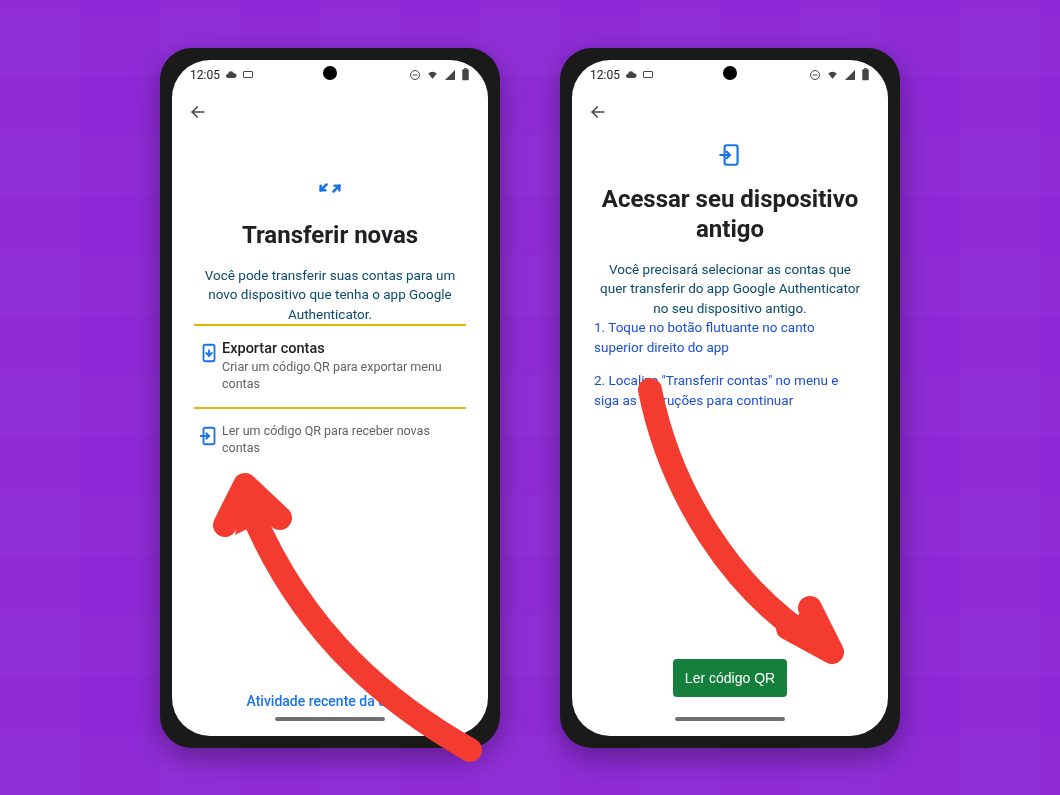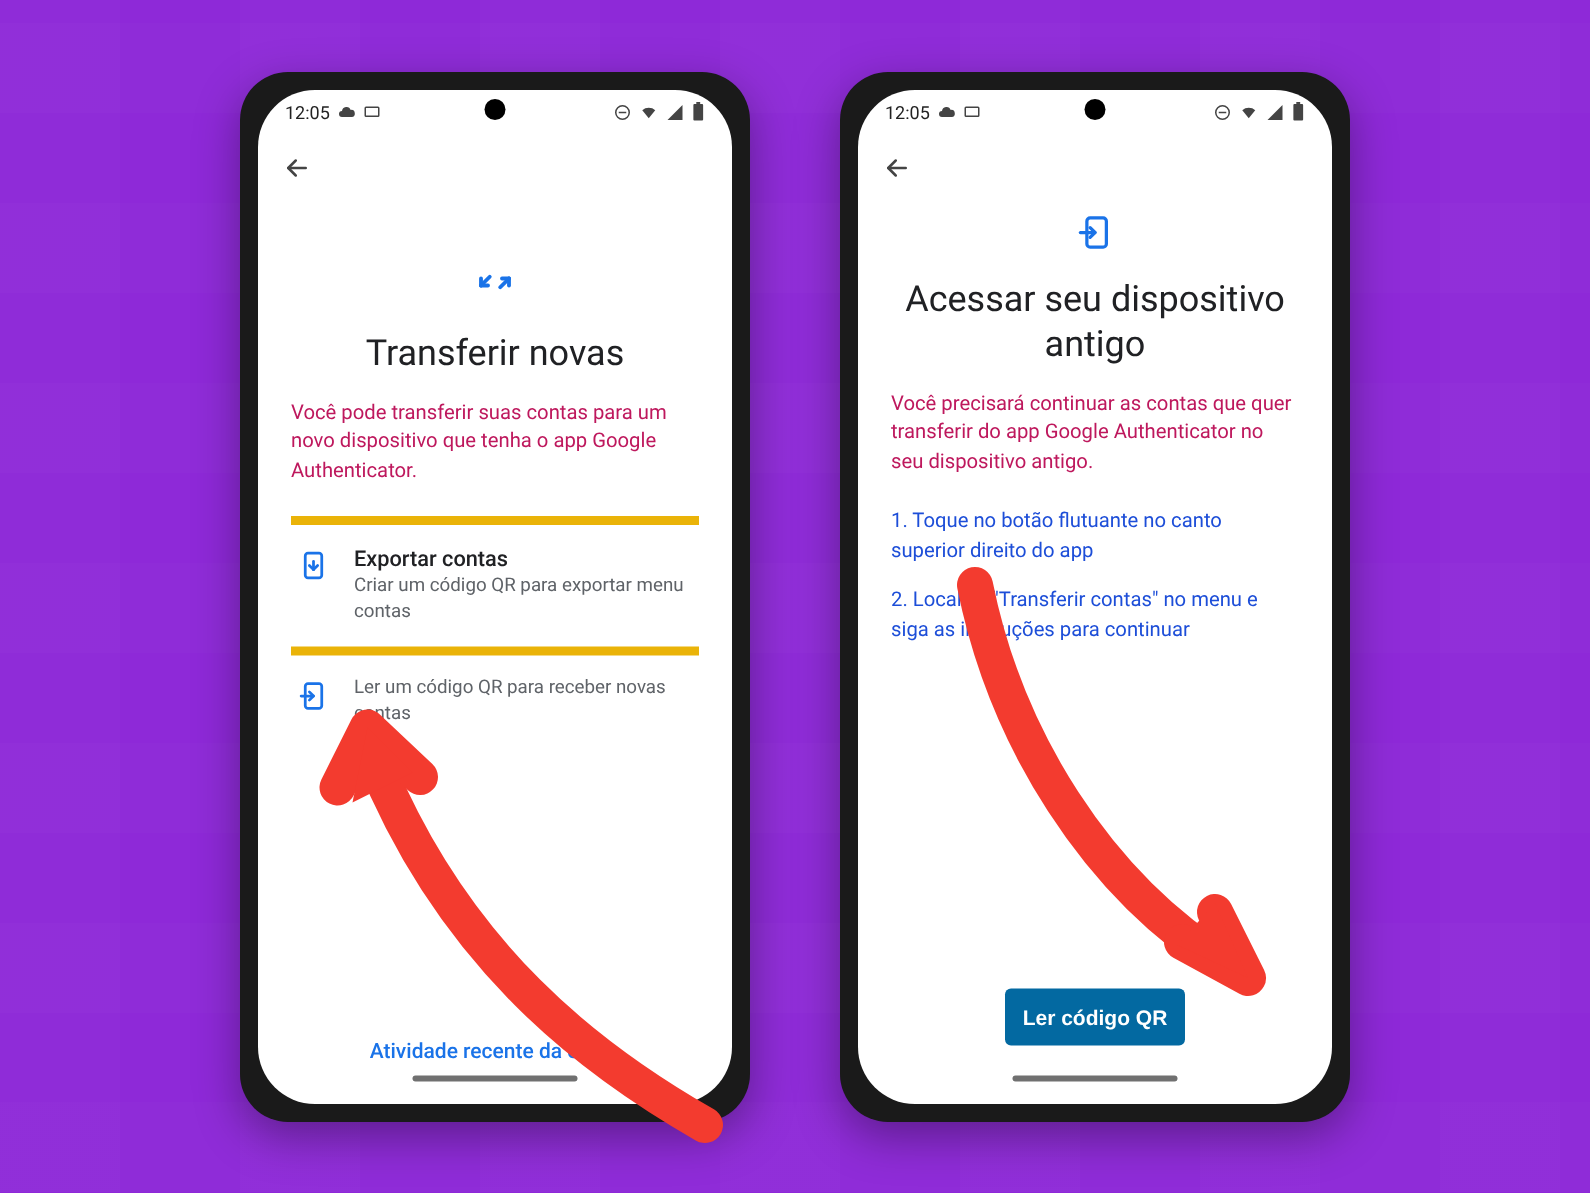--- a/index.html
+++ b/index.html
@@ -91,7 +91,7 @@
 
   h1.title {
     font-size: 24px;
-    font-weight: 400;
+    font-weight: 700;
     text-align: center;
     color: #202124;
     margin-bottom: 16px;

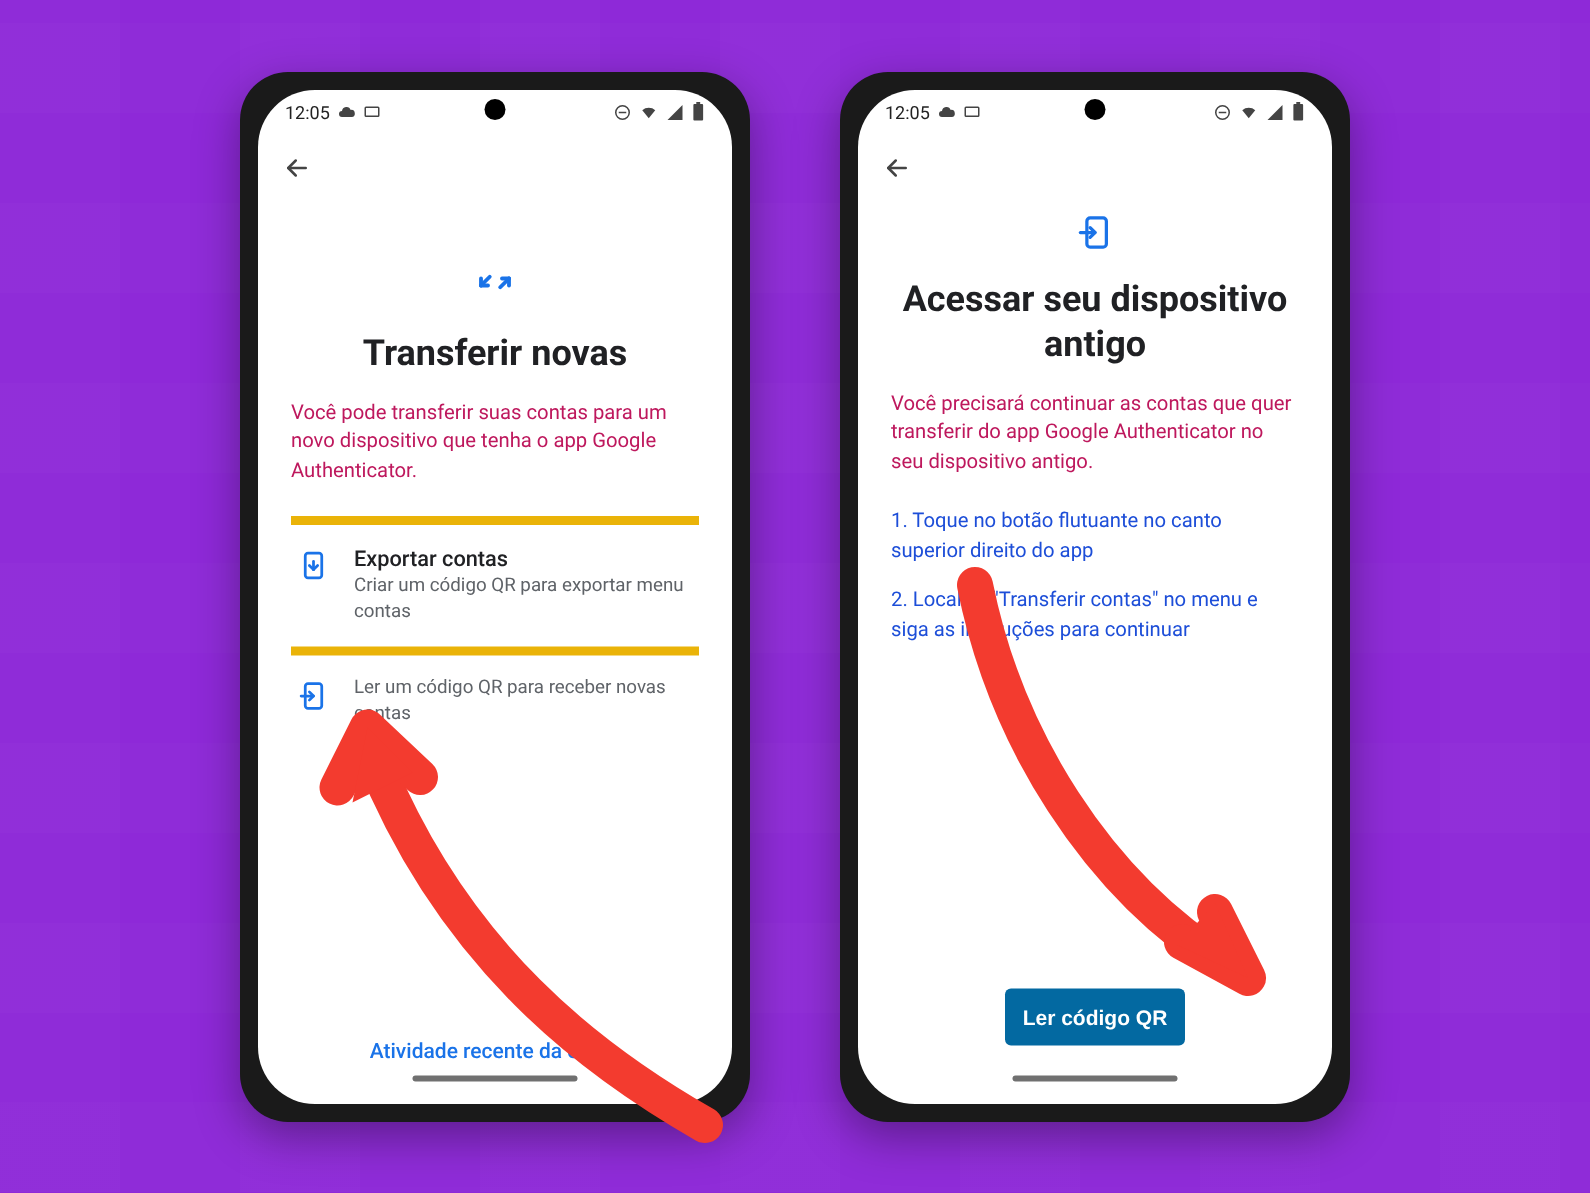--- a/index.html
+++ b/index.html
@@ -99,10 +99,9 @@
   }
   p.subtitle {
     font-size: 13.5px;
-    color: #be185d;
-    text-align: left;
+    color: #0c4a6e;
+    text-align: center;
     line-height: 1.45;
-    margin-bottom: 20px;
   }
 
   .option {

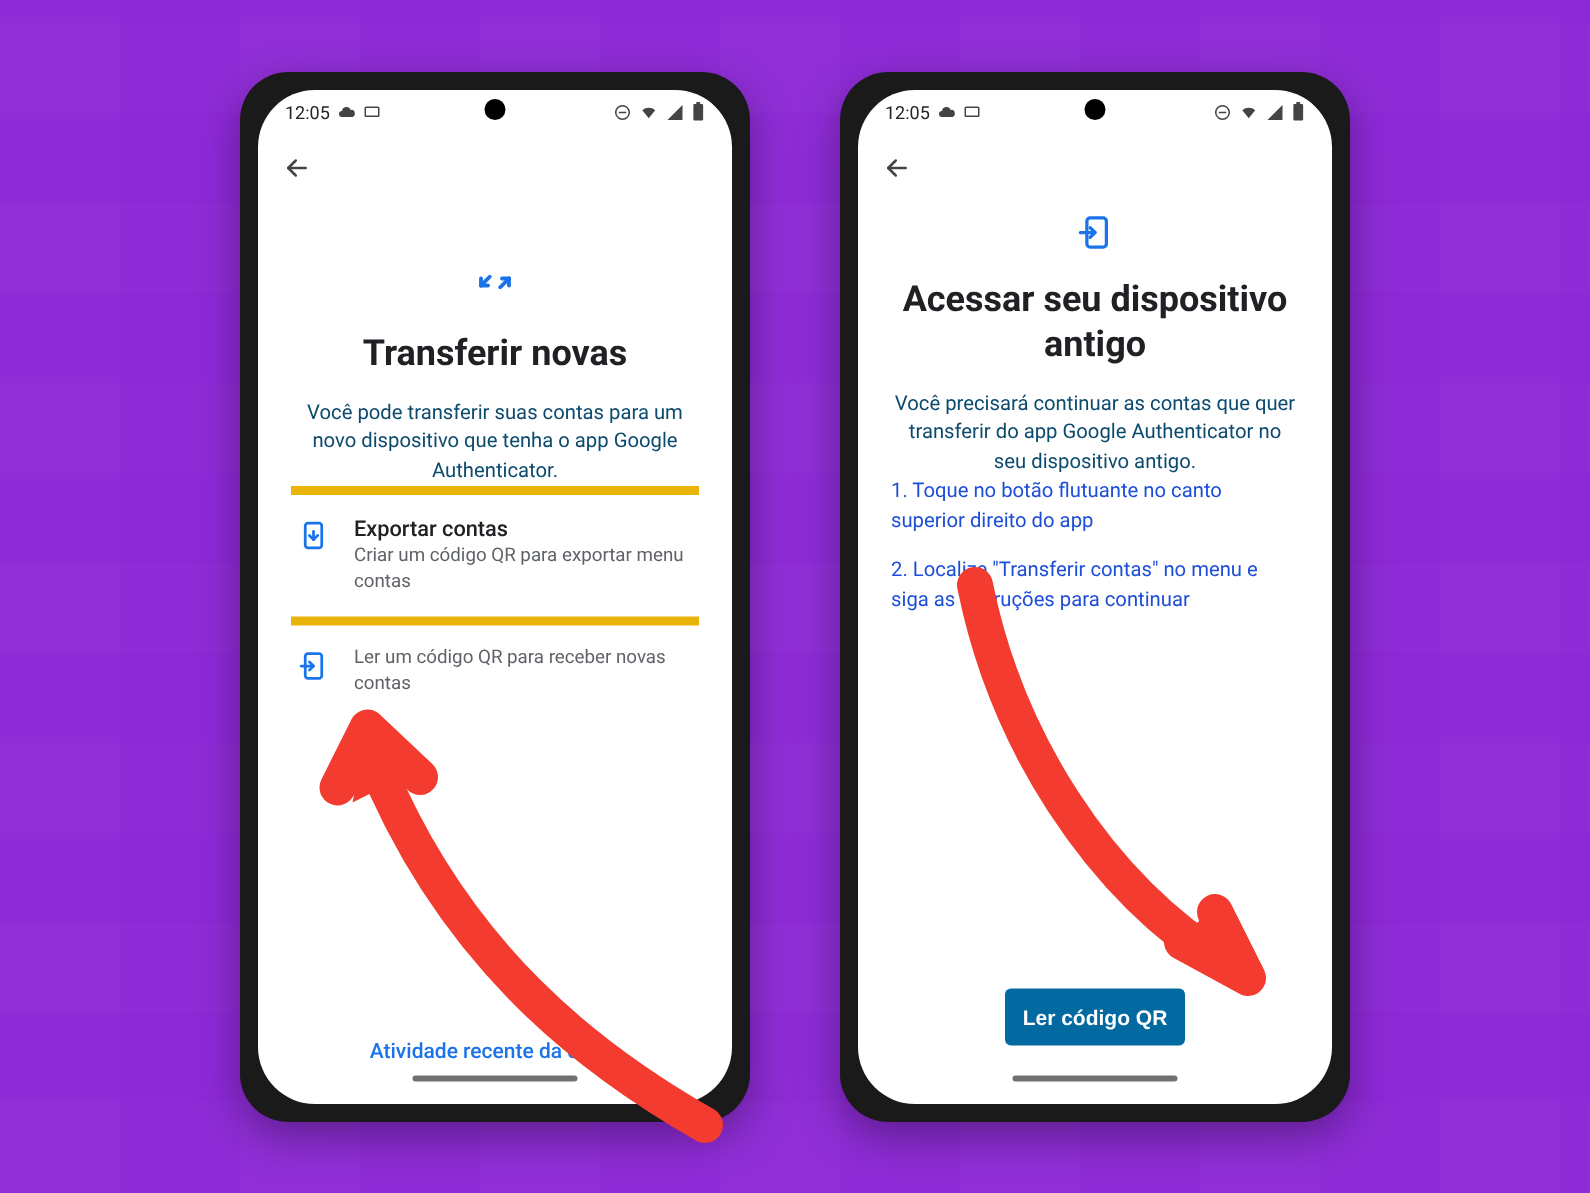--- a/index.html
+++ b/index.html
@@ -330,7 +330,7 @@
         </div>
 
         <h1 class="title">Acessar seu dispositivo antigo</h1>
-        <p class="subtitle">Você precisará continuar as contas que quer transferir do app Google Authenticator no seu dispositivo antigo.</p>
+        <p class="subtitle">Você precisará selecionar as contas que quer transferir do app Google Authenticator no seu dispositivo antigo.</p>
 
         <div class="steps">
           <p>1. Toque no botão flutuante no canto superior direito do app</p>

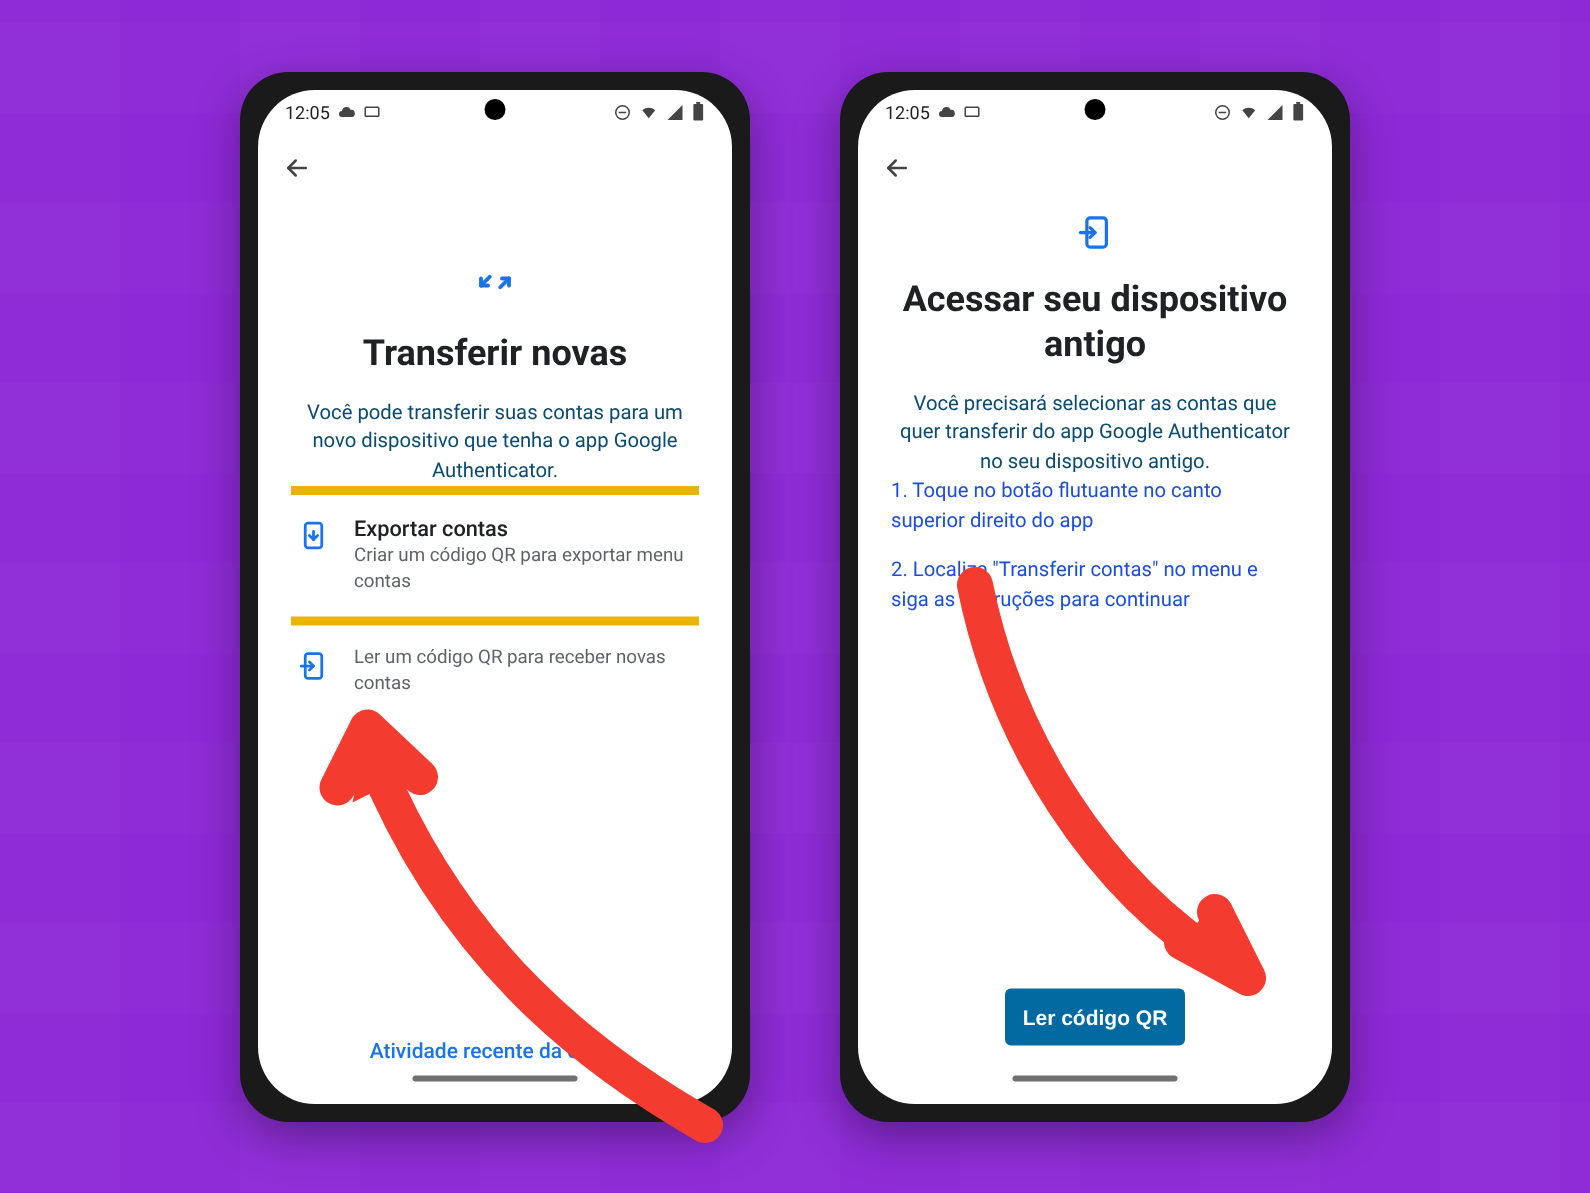--- a/index.html
+++ b/index.html
@@ -107,9 +107,8 @@
   .option {
     display: flex;
     align-items: flex-start;
-    gap: 14px;
     padding: 14px 4px;
-    border-top: 6px solid #eab308;
+    border-top: 2px solid #eab308;
     cursor: pointer;
   }
   .option:last-of-type { border-bottom: 1px solid #e0e0e0; }

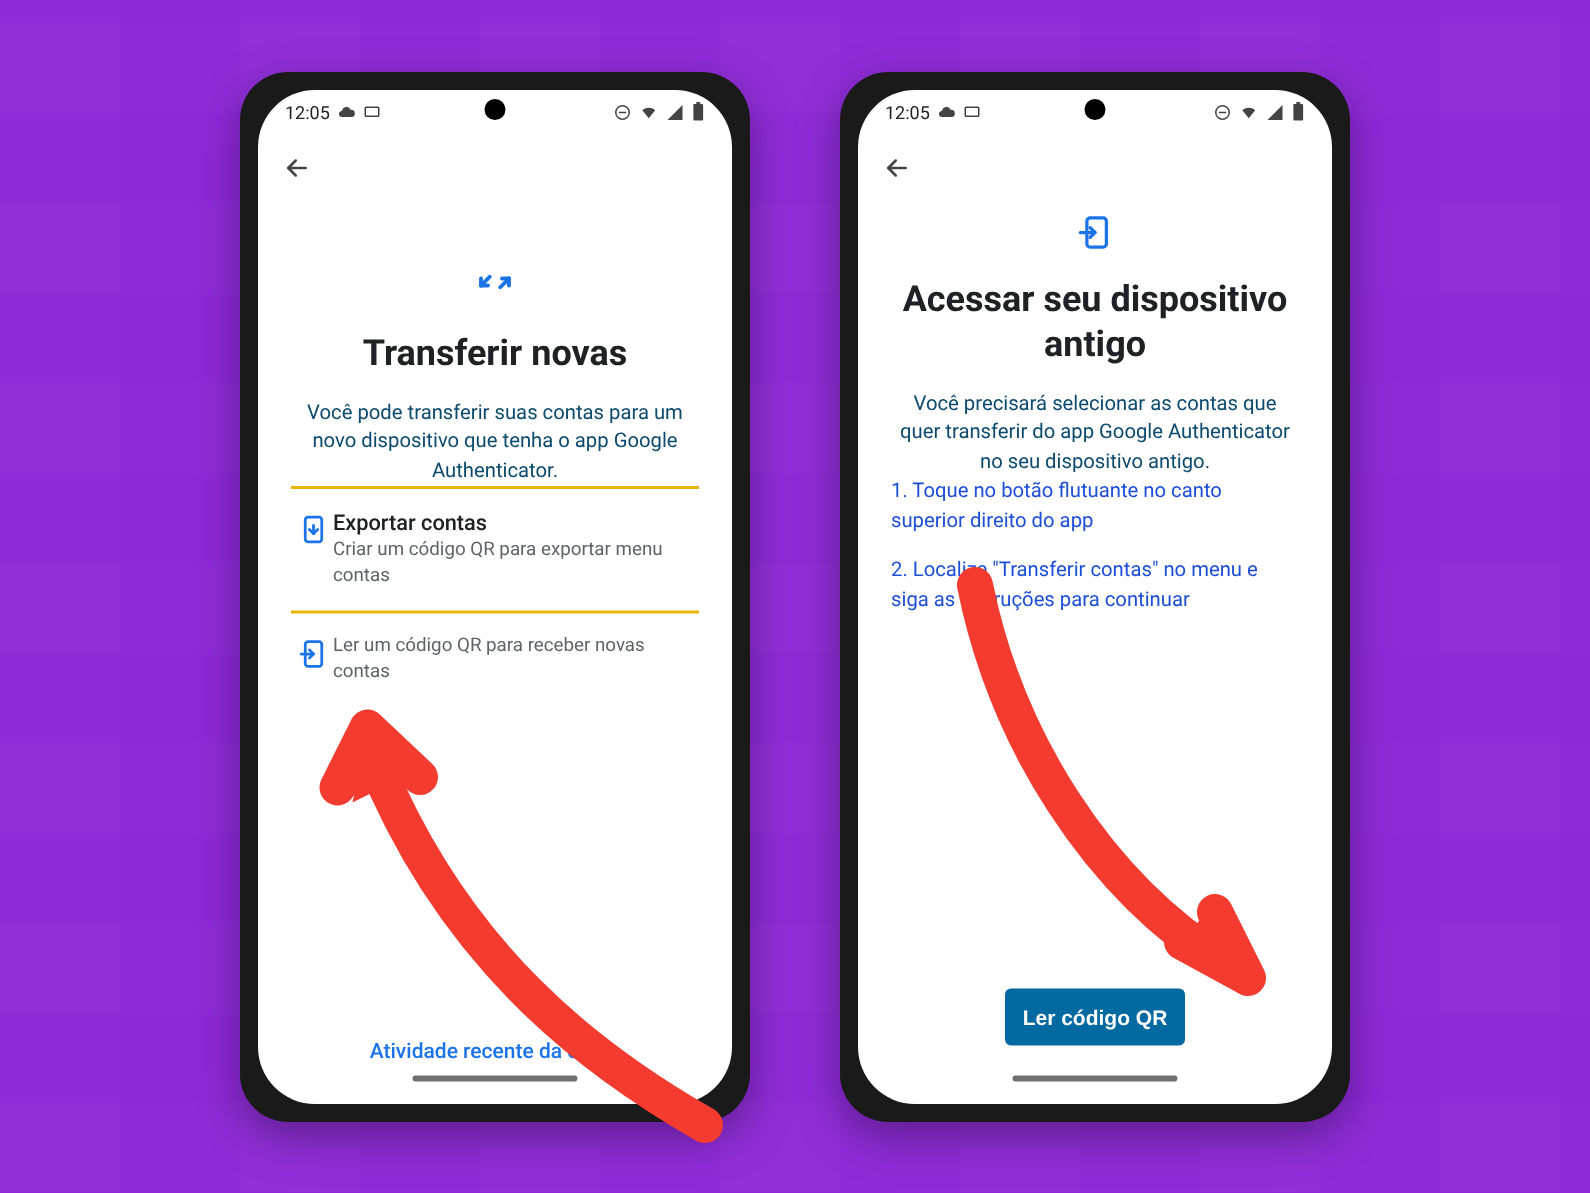--- a/index.html
+++ b/index.html
@@ -135,13 +135,13 @@
   .primary-btn {
     margin-top: auto;
     align-self: center;
-    background: #0369a1;
+    background: #15803d;
     color: #fff;
     border: none;
     border-radius: 4px;
     padding: 11px 12px;
     font-size: 14px;
-    font-weight: 700;
+    font-weight: 400;
     cursor: pointer;
     margin-bottom: 20px;
   }

